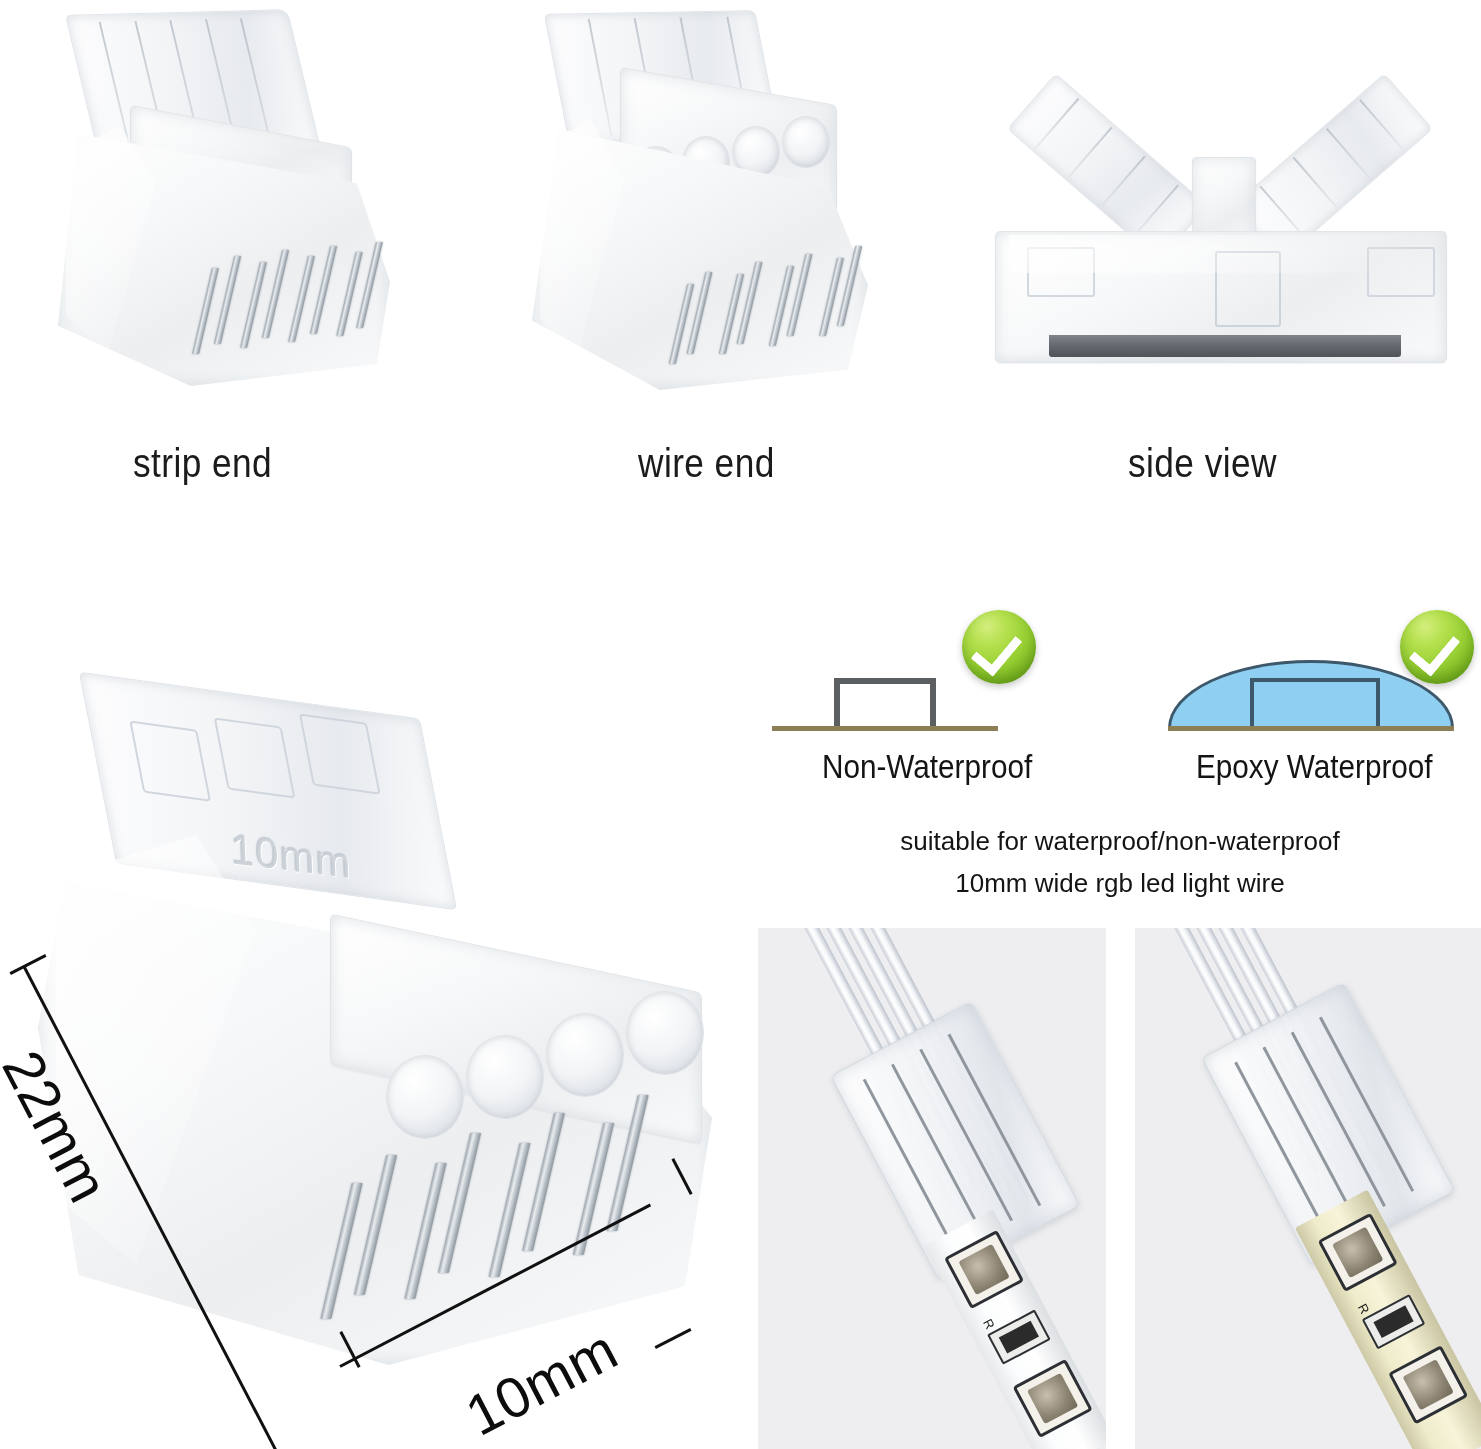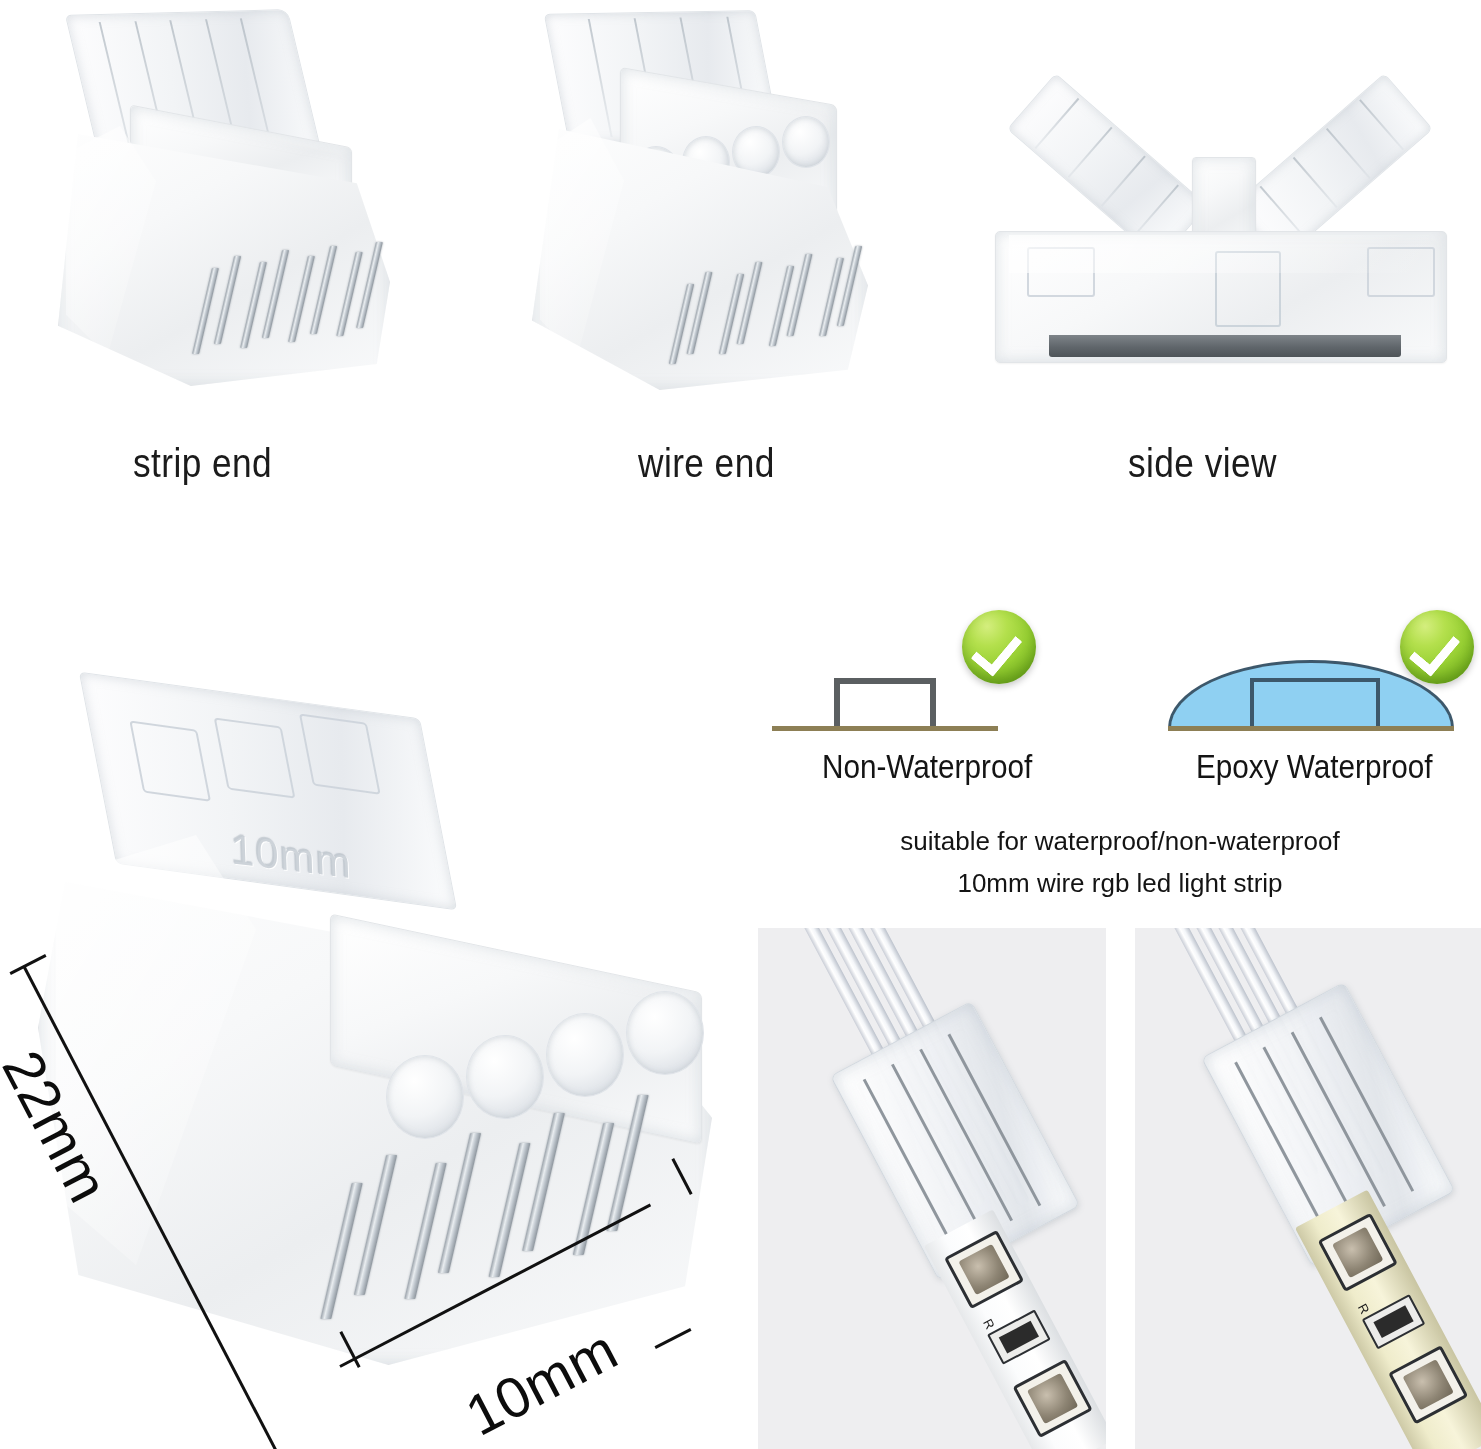--- a/index.html
+++ b/index.html
@@ -398,7 +398,7 @@
   <div class="wp-label" style="left:1196px; top:748px;">Epoxy Waterproof</div>
 
   <div class="desc-line" style="left:760px; top:826px; width:720px;">suitable for waterproof/non-waterproof</div>
-  <div class="desc-line" style="left:760px; top:868px; width:720px;">10mm wire rgb led light strip</div>
+  <div class="desc-line" style="left:760px; top:868px; width:720px;">10mm wide rgb led light wire</div>
 
   <div class="photo" style="left:758px; top:928px; width:348px; height:521px;">
     <div class="wire" style="left:40px;  top:-12px; width:13px; height:330px; transform:rotate(-28deg);"></div>

